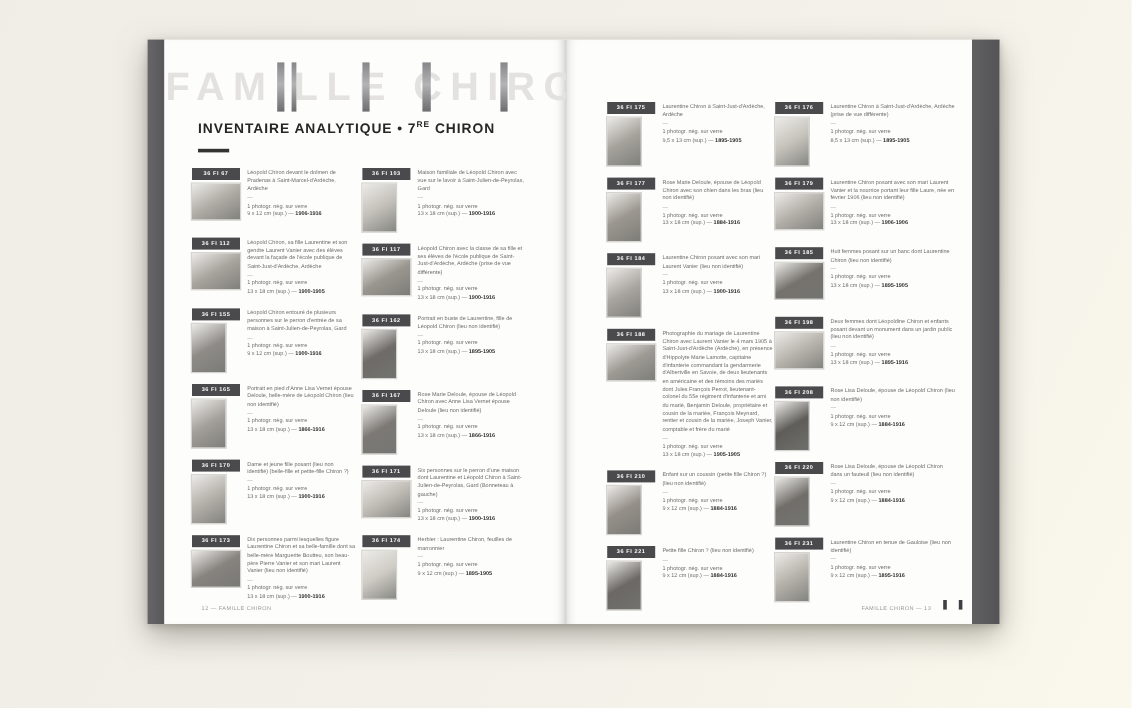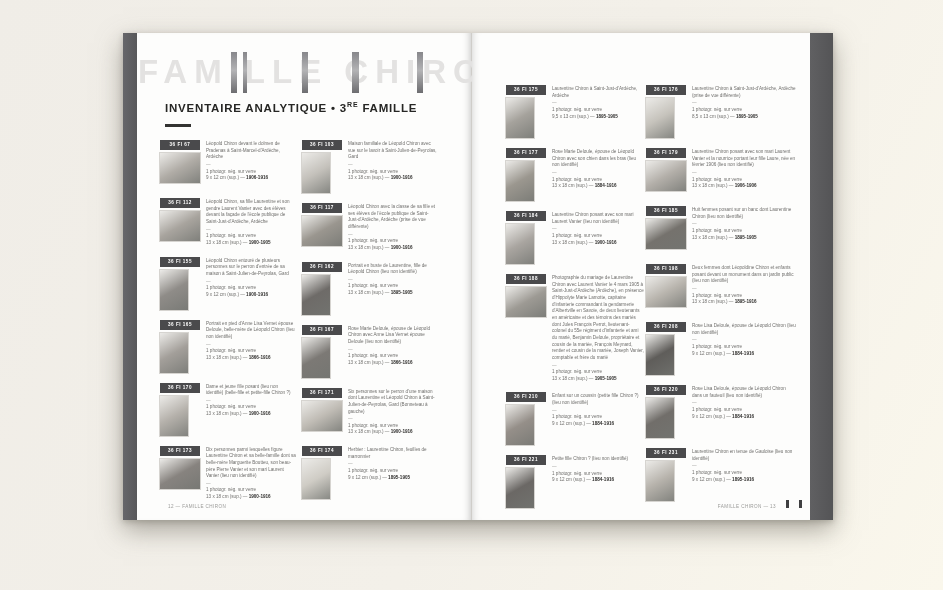--- a/index.html
+++ b/index.html
@@ -70,7 +70,7 @@
       <div class="bar"></div>
       <div class="bar"></div>
       <div class="bar"></div>
-      <div class="subtitle"><span>INVENTAIRE ANALYTIQUE • 3</span><sup>RE</sup><span> FAMILLE</span></div>
+      <div class="subtitle"><span>INVENTAIRE ANALYTIQUE • 7</span><sup>RE</sup><span> FAMILLE</span></div>
       <div class="title-rule"></div>
       <div class="col pl-col1">
           <article class="entry">

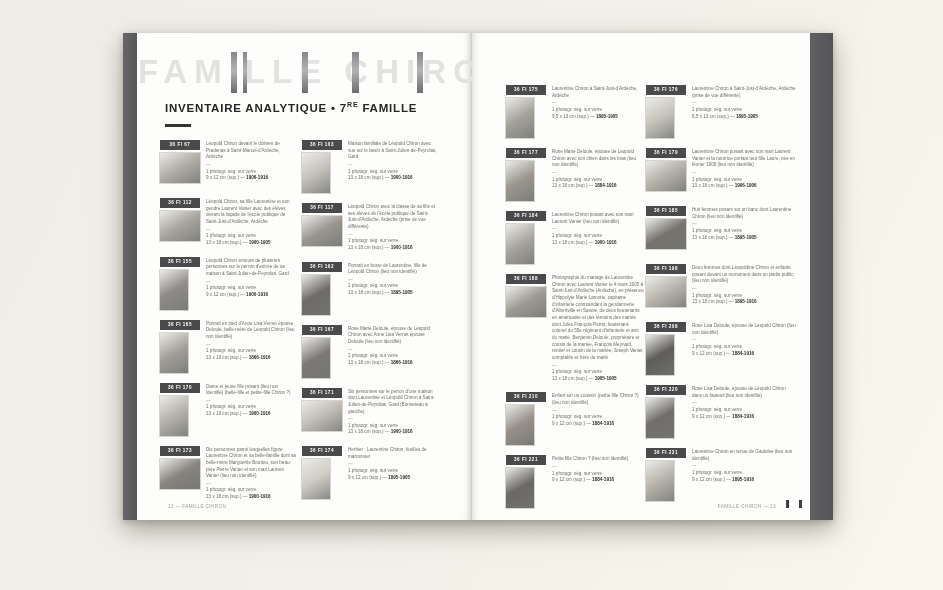--- a/index.html
+++ b/index.html
@@ -70,7 +70,7 @@
       <div class="bar"></div>
       <div class="bar"></div>
       <div class="bar"></div>
-      <div class="subtitle"><span>INVENTAIRE ANALYTIQUE • 7</span><sup>RE</sup><span> FAMILLE</span></div>
+      <div class="subtitle"><span>INVENTAIRE ANALYTIQUE • 7</span><sup>RE</sup><span> CHIRON</span></div>
       <div class="title-rule"></div>
       <div class="col pl-col1">
           <article class="entry">

